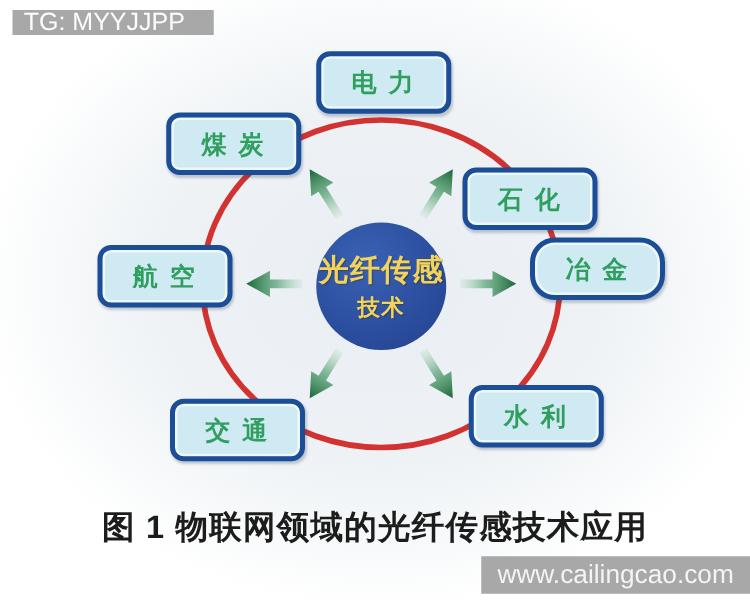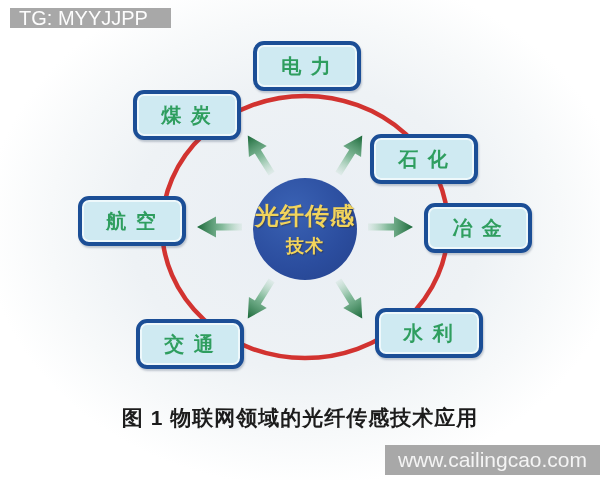--- a/index.html
+++ b/index.html
@@ -19,7 +19,7 @@
   }
   .n-top          { left:307px; top:66px;  }
   .n-top-right    { left:424px; top:112px;margin-top:47px; }
-  .n-right        { left:478px; top:228px; }
+  .n-right        { left:478px; top:215px;border-radius:20px; }
   .n-bottom-right { left:429px; top:333px; }
   .n-bottom       { left:301px; top:382px; }
   .n-bottom-left  { left:190px; top:344px; }

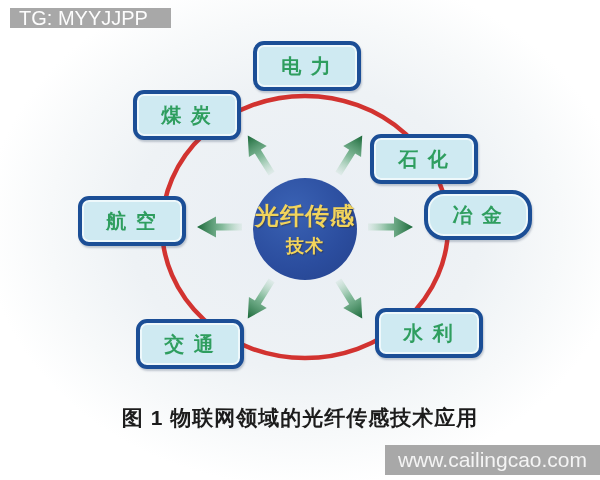--- a/index.html
+++ b/index.html
@@ -36,7 +36,7 @@
   #center-circle .l2 { font-size:18px; margin-top:2px; letter-spacing:1px; }
   #caption {
     position:absolute; left:0; right:0; top:404px; text-align:center;
-    font-size:21px; font-weight:bold; color:#1c1c1c; letter-spacing:1px;
+    font-size:26px; font-weight:bold; color:#1c1c1c; letter-spacing:1px;
   }
   .watermark {
     position:absolute; background:#a8a8a8; color:#fdfdfd;

